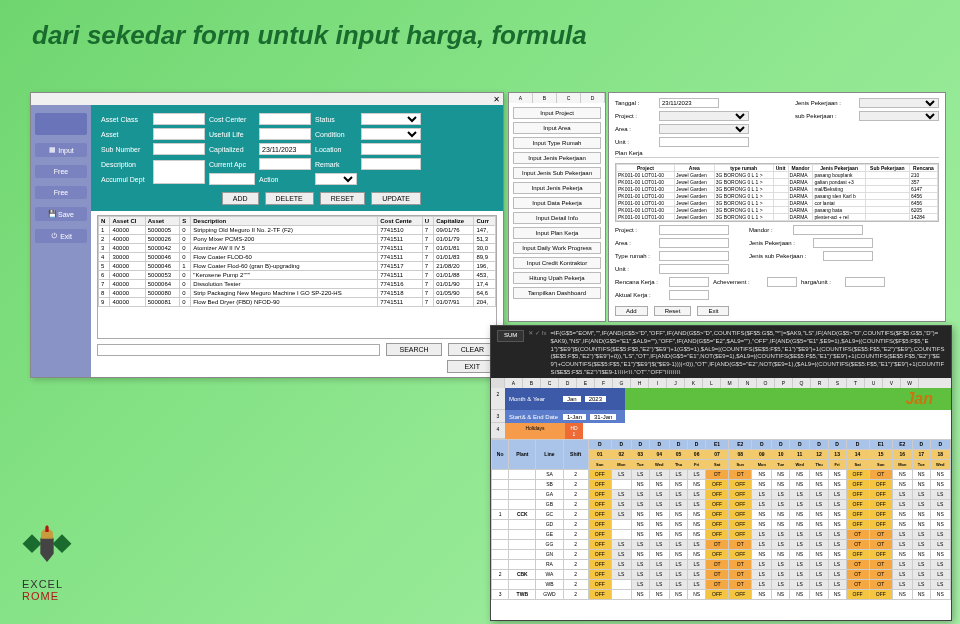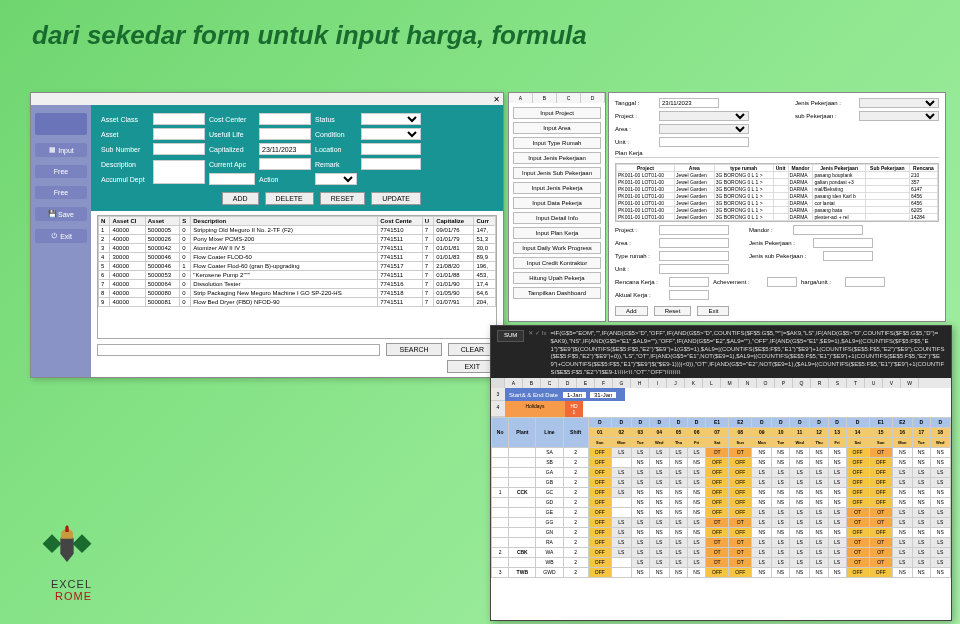--- a/index.html
+++ b/index.html
@@ -494,6 +494,19 @@
       </div>
     <div class="ex-content">
       <div class="hdr-block">
+        <div class="rnum">2</div>
+        <div style="flex:1;display:flex">
+          <div class="mv-year" style="width:120px">
+            <span class="lab">Month &amp; Year</span>
+            <span class="val">Jan</span>
+            <span class="val">2023</span>
+          </div>
+          <div class="green-bar" style="flex:1">
+              <span class="mon">Jan</span>
+            </div>
+        </div>
+      </div>
+      <div class="hdr-block">
         <div class="rnum">3</div>
         <div class="mv-year" style="width:120px;background:#5c7dcc">
           <span class="lab">Start&amp; &amp; End Date</span>

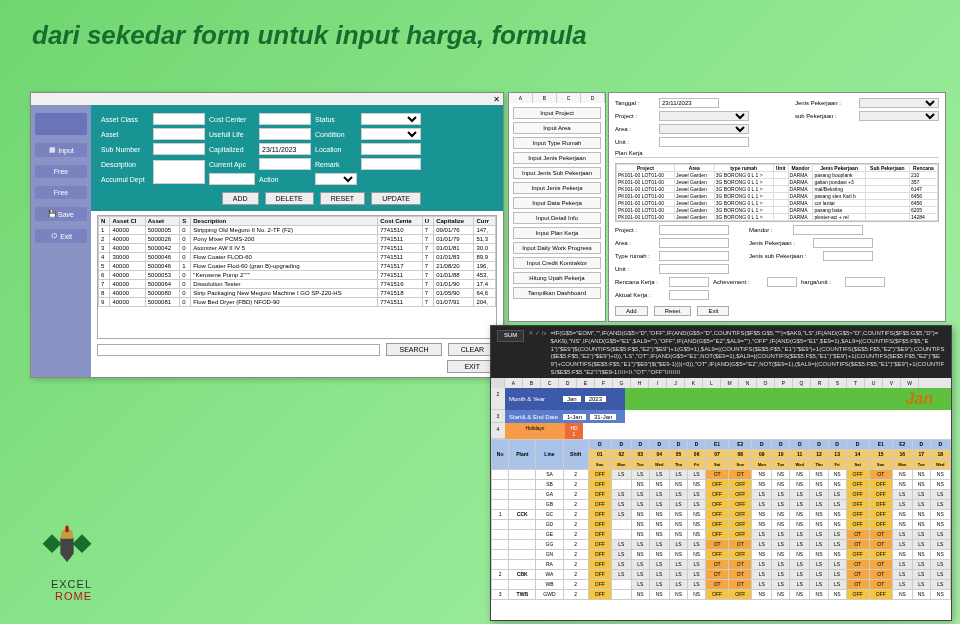--- a/index.html
+++ b/index.html
@@ -80,7 +80,7 @@
 .sched-table td.ot{background:#f5a742}
 .sched-table td.plant{background:#fff;font-weight:600}
 
-.logo{position:absolute;bottom:22px;left:22px;width:70px;text-align:right}
+.logo{position:absolute;bottom:22px;left:22px;width:70px;text-align:left}
 .logo svg{width:50px;height:50px}
 .logo .t1{font-size:11px;color:#333;letter-spacing:1px;margin-top:2px}
 .logo .t2{font-size:11px;color:#b01818;letter-spacing:1px}

